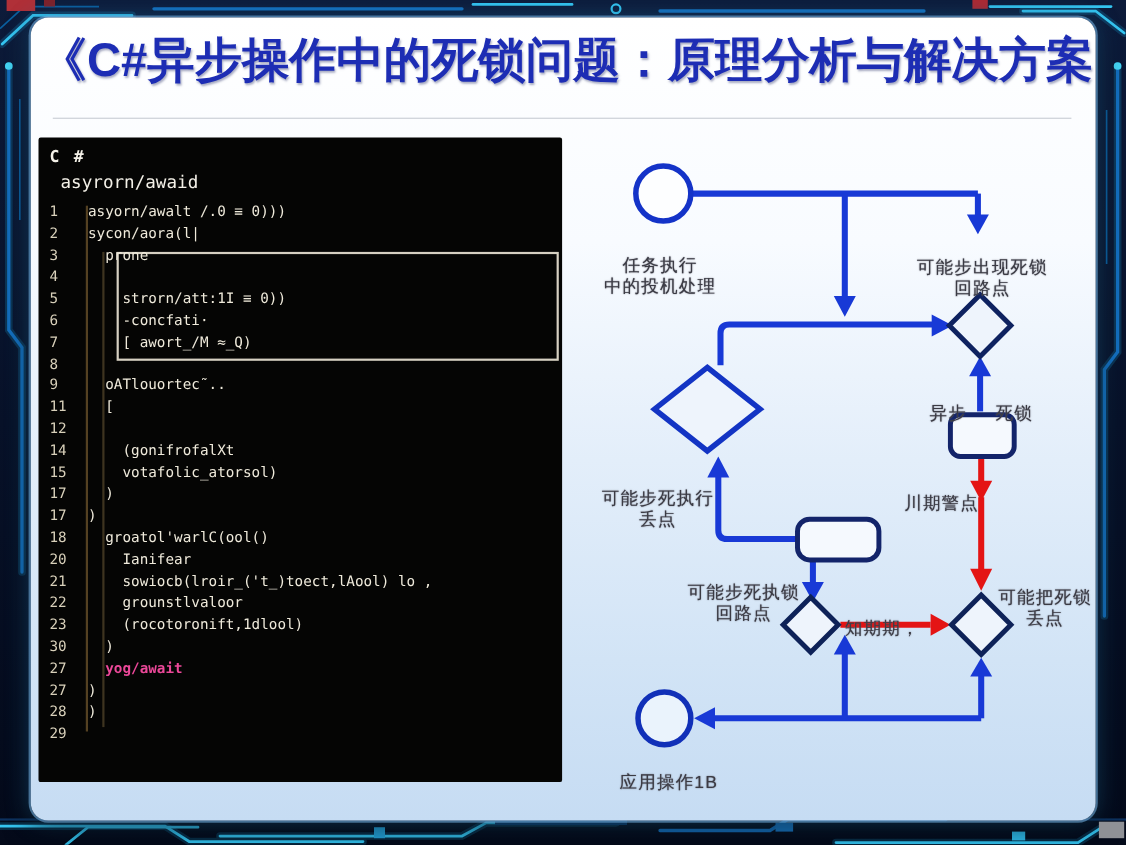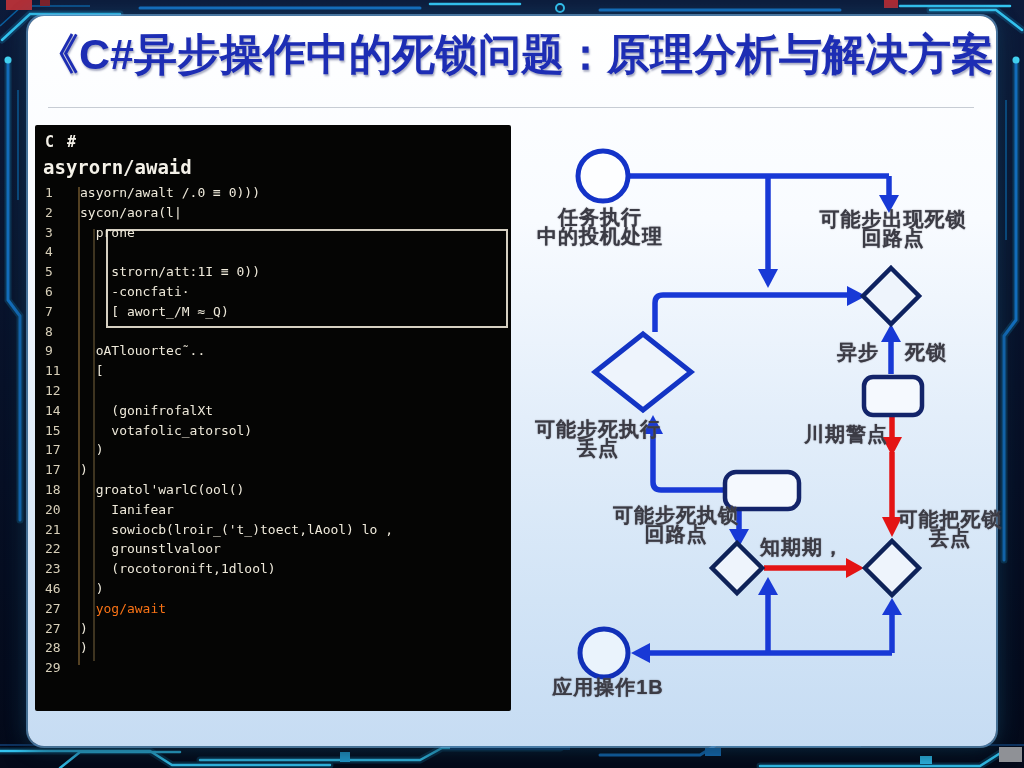--- a/index.html
+++ b/index.html
@@ -22,7 +22,7 @@
         background:#050504;color:#ece7da;border-radius:2px;
         font-family:"DejaVu Sans Mono","Liberation Mono",monospace;font-size:13px;}
   .code-lang{position:absolute;left:10px;top:8px;font-size:15px;font-weight:bold;color:#f4f1e8;letter-spacing:2px;}
-  .code-sub{position:absolute;left:8px;top:31px;font-size:19px;font-weight:bold;color:#f4f1e8;}
+  .code-sub{position:absolute;left:20px;top:31px;font-size:16px;font-weight:normal;color:#f4f1e8;}
   .code-rows{position:absolute;left:0;top:58px;width:100%;}
   .crow{height:19.8px;display:flex;white-space:pre;line-height:19.8px;}
   .ln{width:35px;padding-left:10px;color:#d8d0ba;flex:none;}

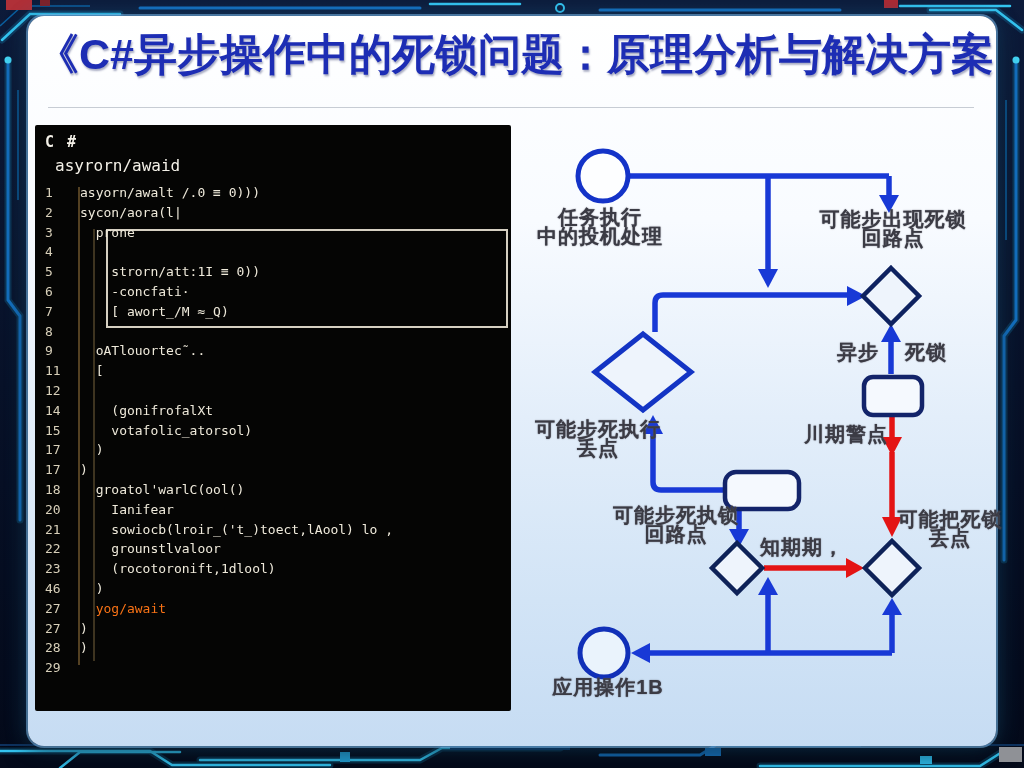--- a/index.html
+++ b/index.html
@@ -37,8 +37,8 @@
   .flow{position:absolute;left:520px;top:120px;width:500px;height:600px;}
   .flow svg{position:absolute;left:0;top:0;}
   .flabel{position:absolute;transform:translateX(-50%);text-align:center;white-space:nowrap;
-        color:#3b3b44;font-size:20px;font-weight:700;line-height:19px;letter-spacing:1px;
-        text-shadow:0 0 1.3px #5a5a66;}
+        color:#3b3b44;font-size:16px;font-weight:400;line-height:19px;letter-spacing:1px;
+        text-shadow:0 0 1.3px #5a5a66;margin-top:24px;}
   .flabel.split{display:flex;gap:26px;}
 
   .gray-chip{position:absolute;left:999px;top:747px;width:23px;height:15px;background:#8f9196;}

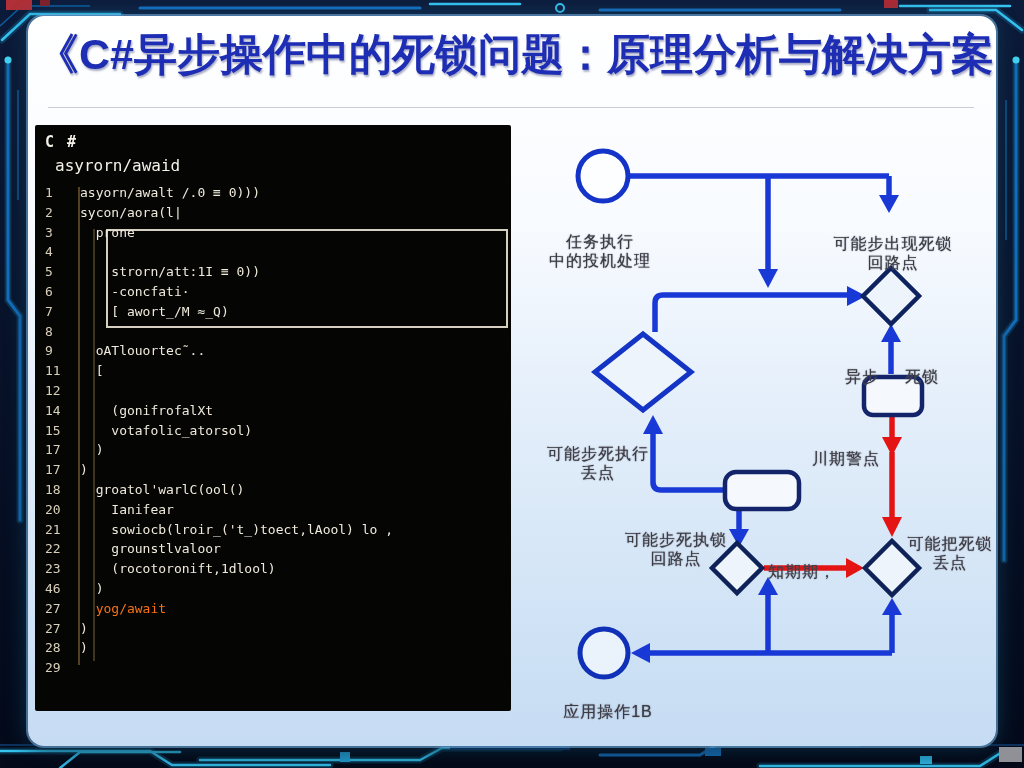--- a/index.html
+++ b/index.html
@@ -211,7 +211,7 @@
       <div>可能步死执锁</div>
       <div>回路点</div>
     </div>
-    <div class="flabel" style="left:326px;top:305px;">
+    <div class="flabel" style="left:336px;top:305px;">
       <div>川期警点</div>
     </div>
     <div class="flabel" style="left:430px;top:390px;">

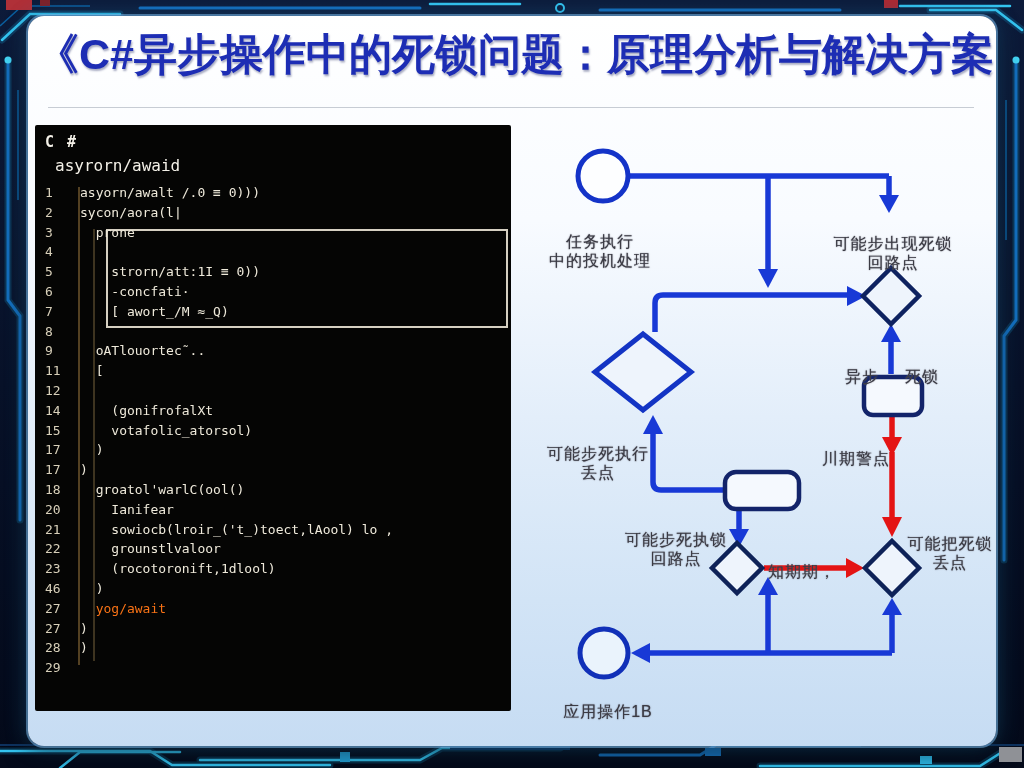--- a/index.html
+++ b/index.html
@@ -135,7 +135,7 @@
         <div class="crow"><span class="ln">21</span><span class="ct">    sowiocb(lroir_('t_)toect,lAool) lo ,</span></div>
         <div class="crow"><span class="ln">22</span><span class="ct">    grounstlvaloor</span></div>
         <div class="crow"><span class="ln">23</span><span class="ct">    (rocotoronift,1dlool)</span></div>
-        <div class="crow"><span class="ln">46</span><span class="ct">  )</span></div>
+        <div class="crow"><span class="ln">30</span><span class="ct">  )</span></div>
         <div class="crow"><span class="ln">27</span><span class="ct bold">  yog/await</span></div>
         <div class="crow"><span class="ln">27</span><span class="ct">)</span></div>
         <div class="crow"><span class="ln">28</span><span class="ct">)</span></div>

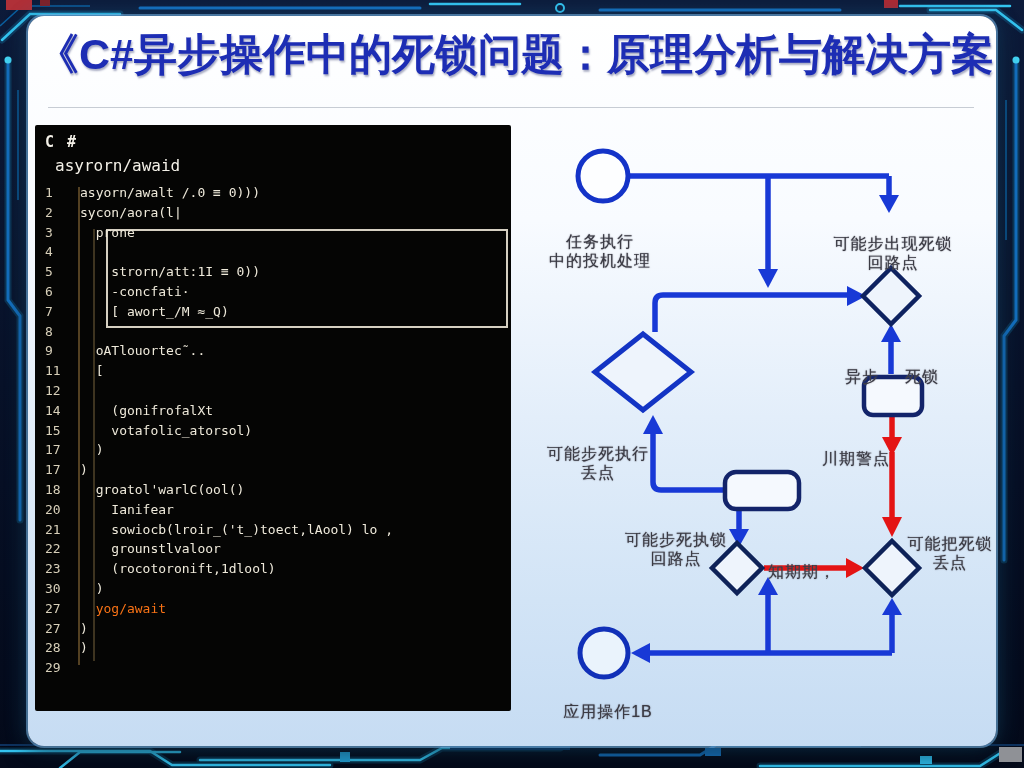--- a/index.html
+++ b/index.html
@@ -27,7 +27,7 @@
   .crow{height:19.8px;display:flex;white-space:pre;line-height:19.8px;}
   .ln{width:35px;padding-left:10px;color:#d8d0ba;flex:none;}
   .ct{color:#efeadb;}
-  .ct.bold{font-weight:normal;color:#f97316;}
+  .ct.bold{font-weight:bold;color:#ec4899;}
   .gutter-line{position:absolute;left:43px;top:62px;width:1.5px;height:478px;background:rgba(150,115,60,.55);}
   .indent-guide{position:absolute;left:58px;top:104px;width:1.5px;height:432px;background:rgba(120,100,60,.5);}
   .hl-box{position:absolute;left:71px;top:104px;width:398px;height:95px;

